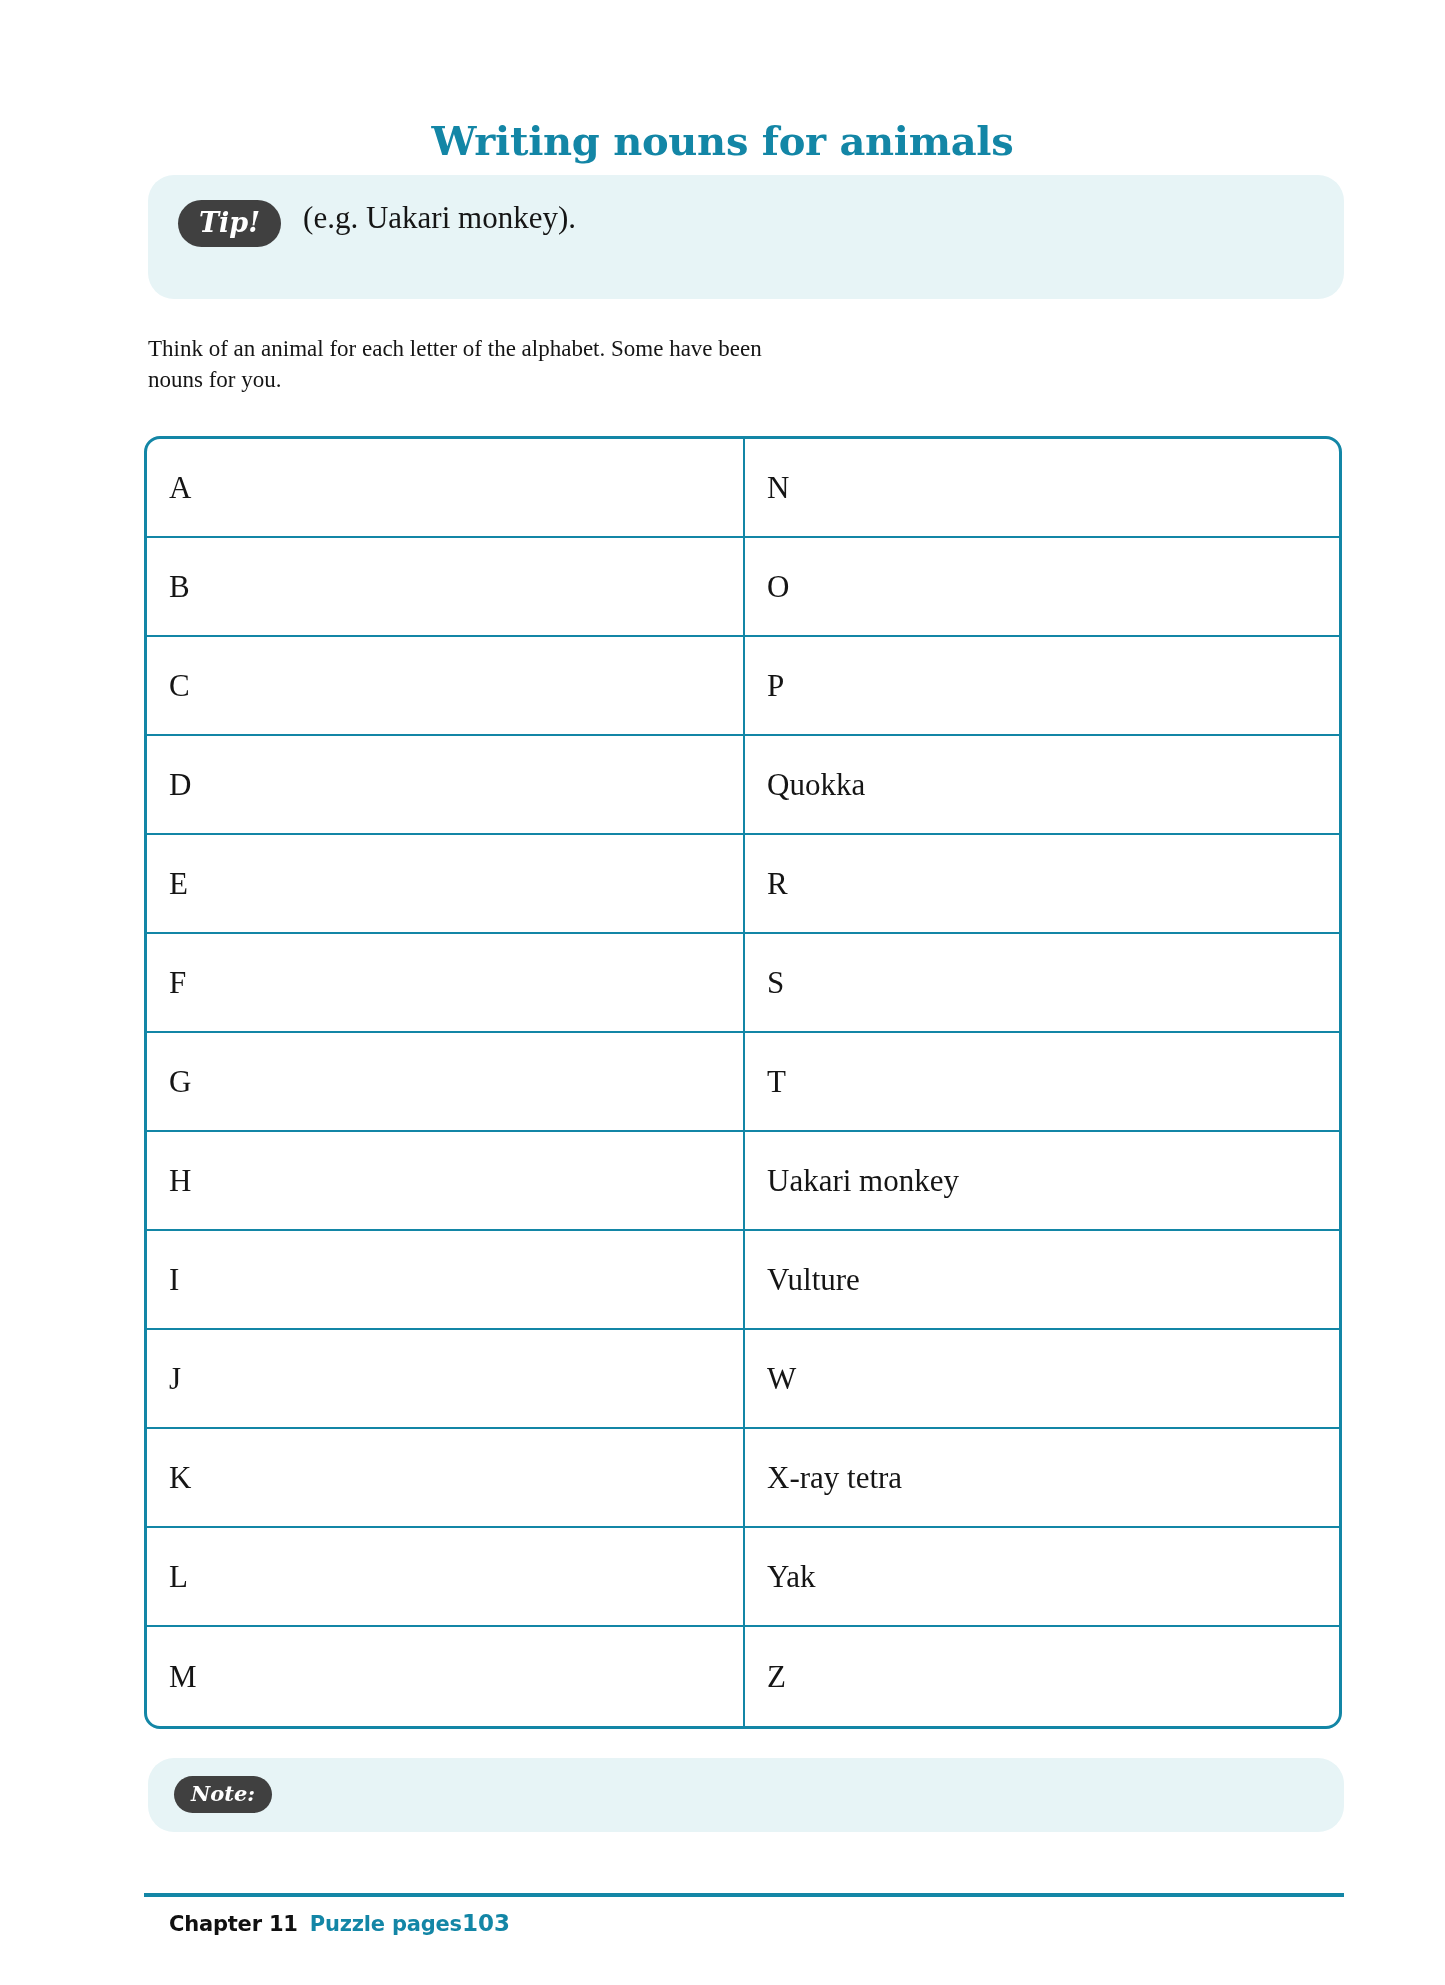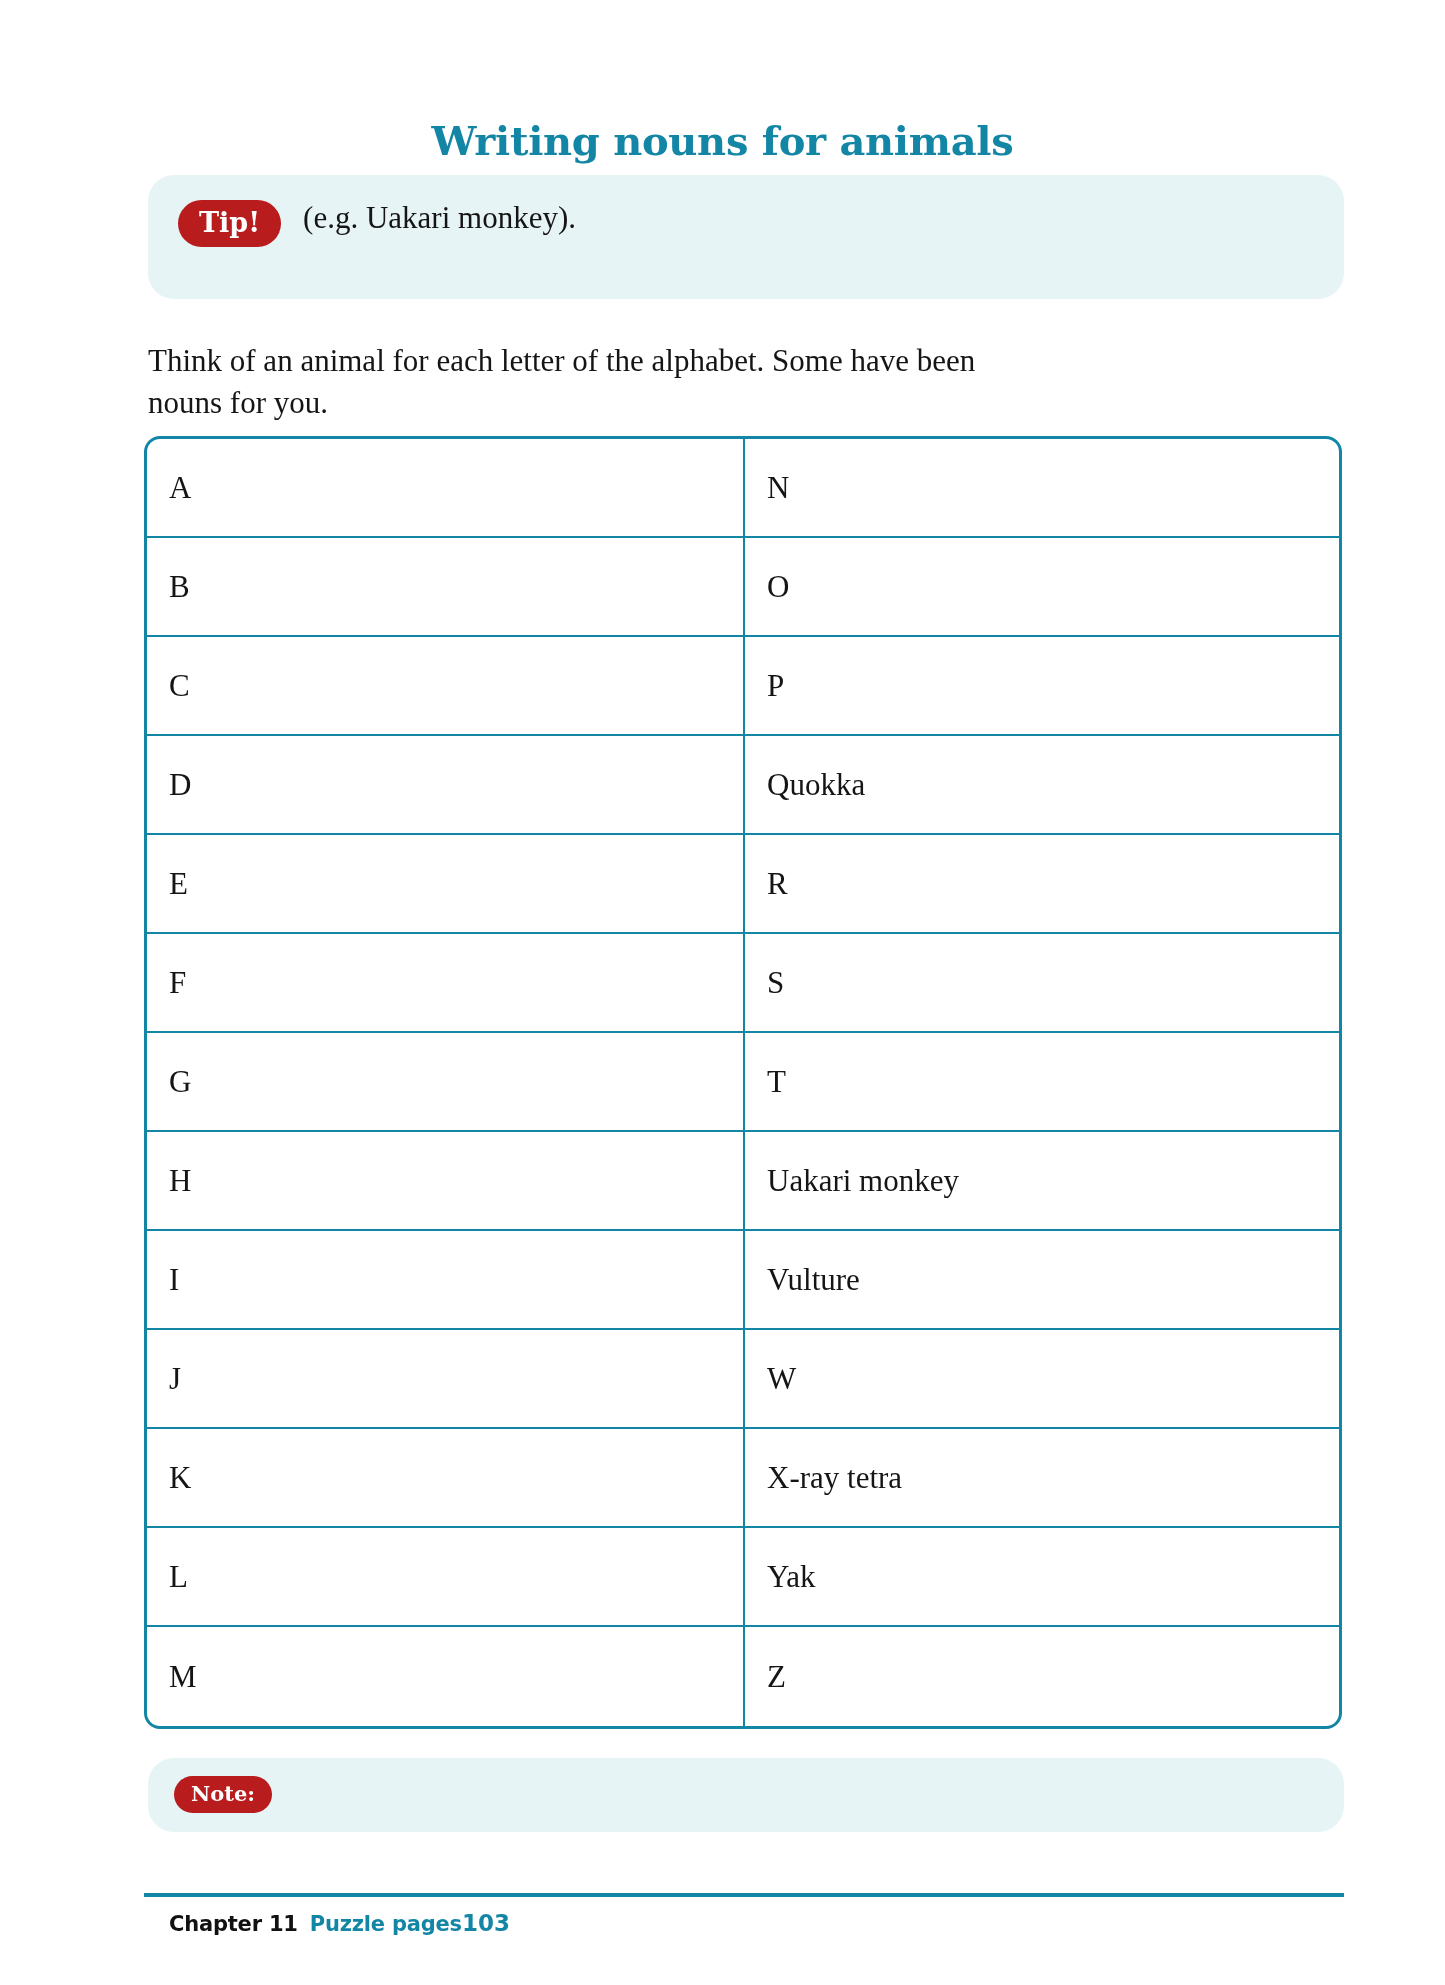--- a/index.html
+++ b/index.html
@@ -64,7 +64,7 @@
 
   .pill {
     flex: 0 0 auto;
-    background: #b91c1c;
+    background: #404040;
     color: #ffffff;
     border-radius: 999px;
     font-family: "DejaVu Serif", serif;
@@ -72,6 +72,7 @@
     text-align: center;
     line-height: 1;
     white-space: nowrap;
+    font-style: italic;
   }
   .pill.tip-pill {
     font-size: 27px;

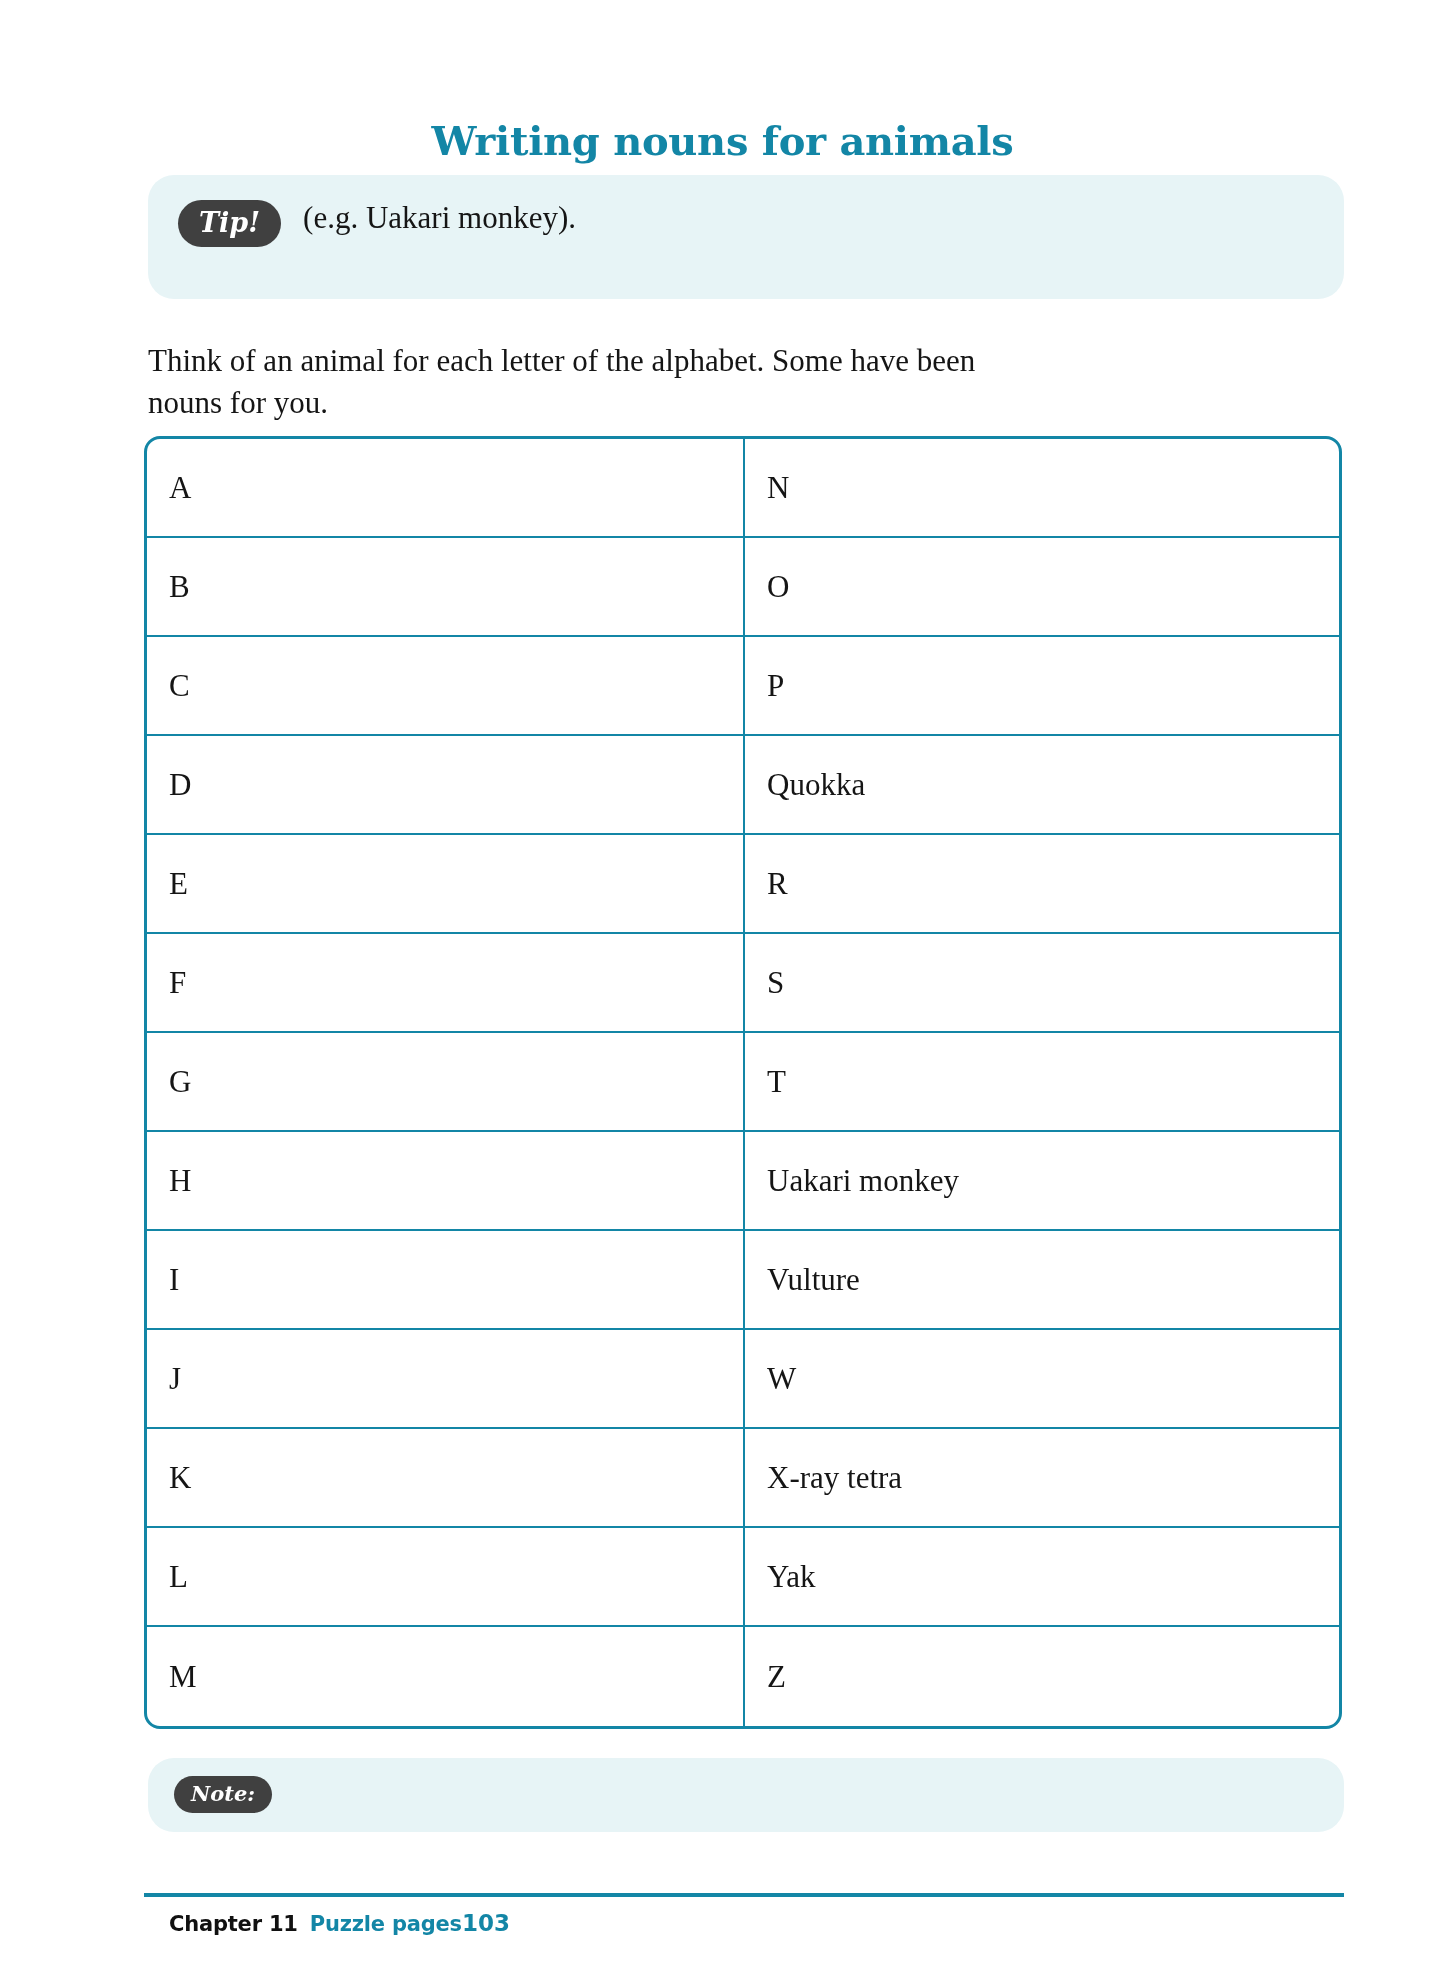--- a/index.html
+++ b/index.html
@@ -112,10 +112,9 @@
     top: 334px;
     width: 1160px;
     font-family: "Liberation Serif", serif;
-    font-size: 31px;
+    font-size: 23px;
     line-height: 1.34;
     color: #151515;
-    margin-top: 6px;
   }
   .instruction .line {
     display: block;

